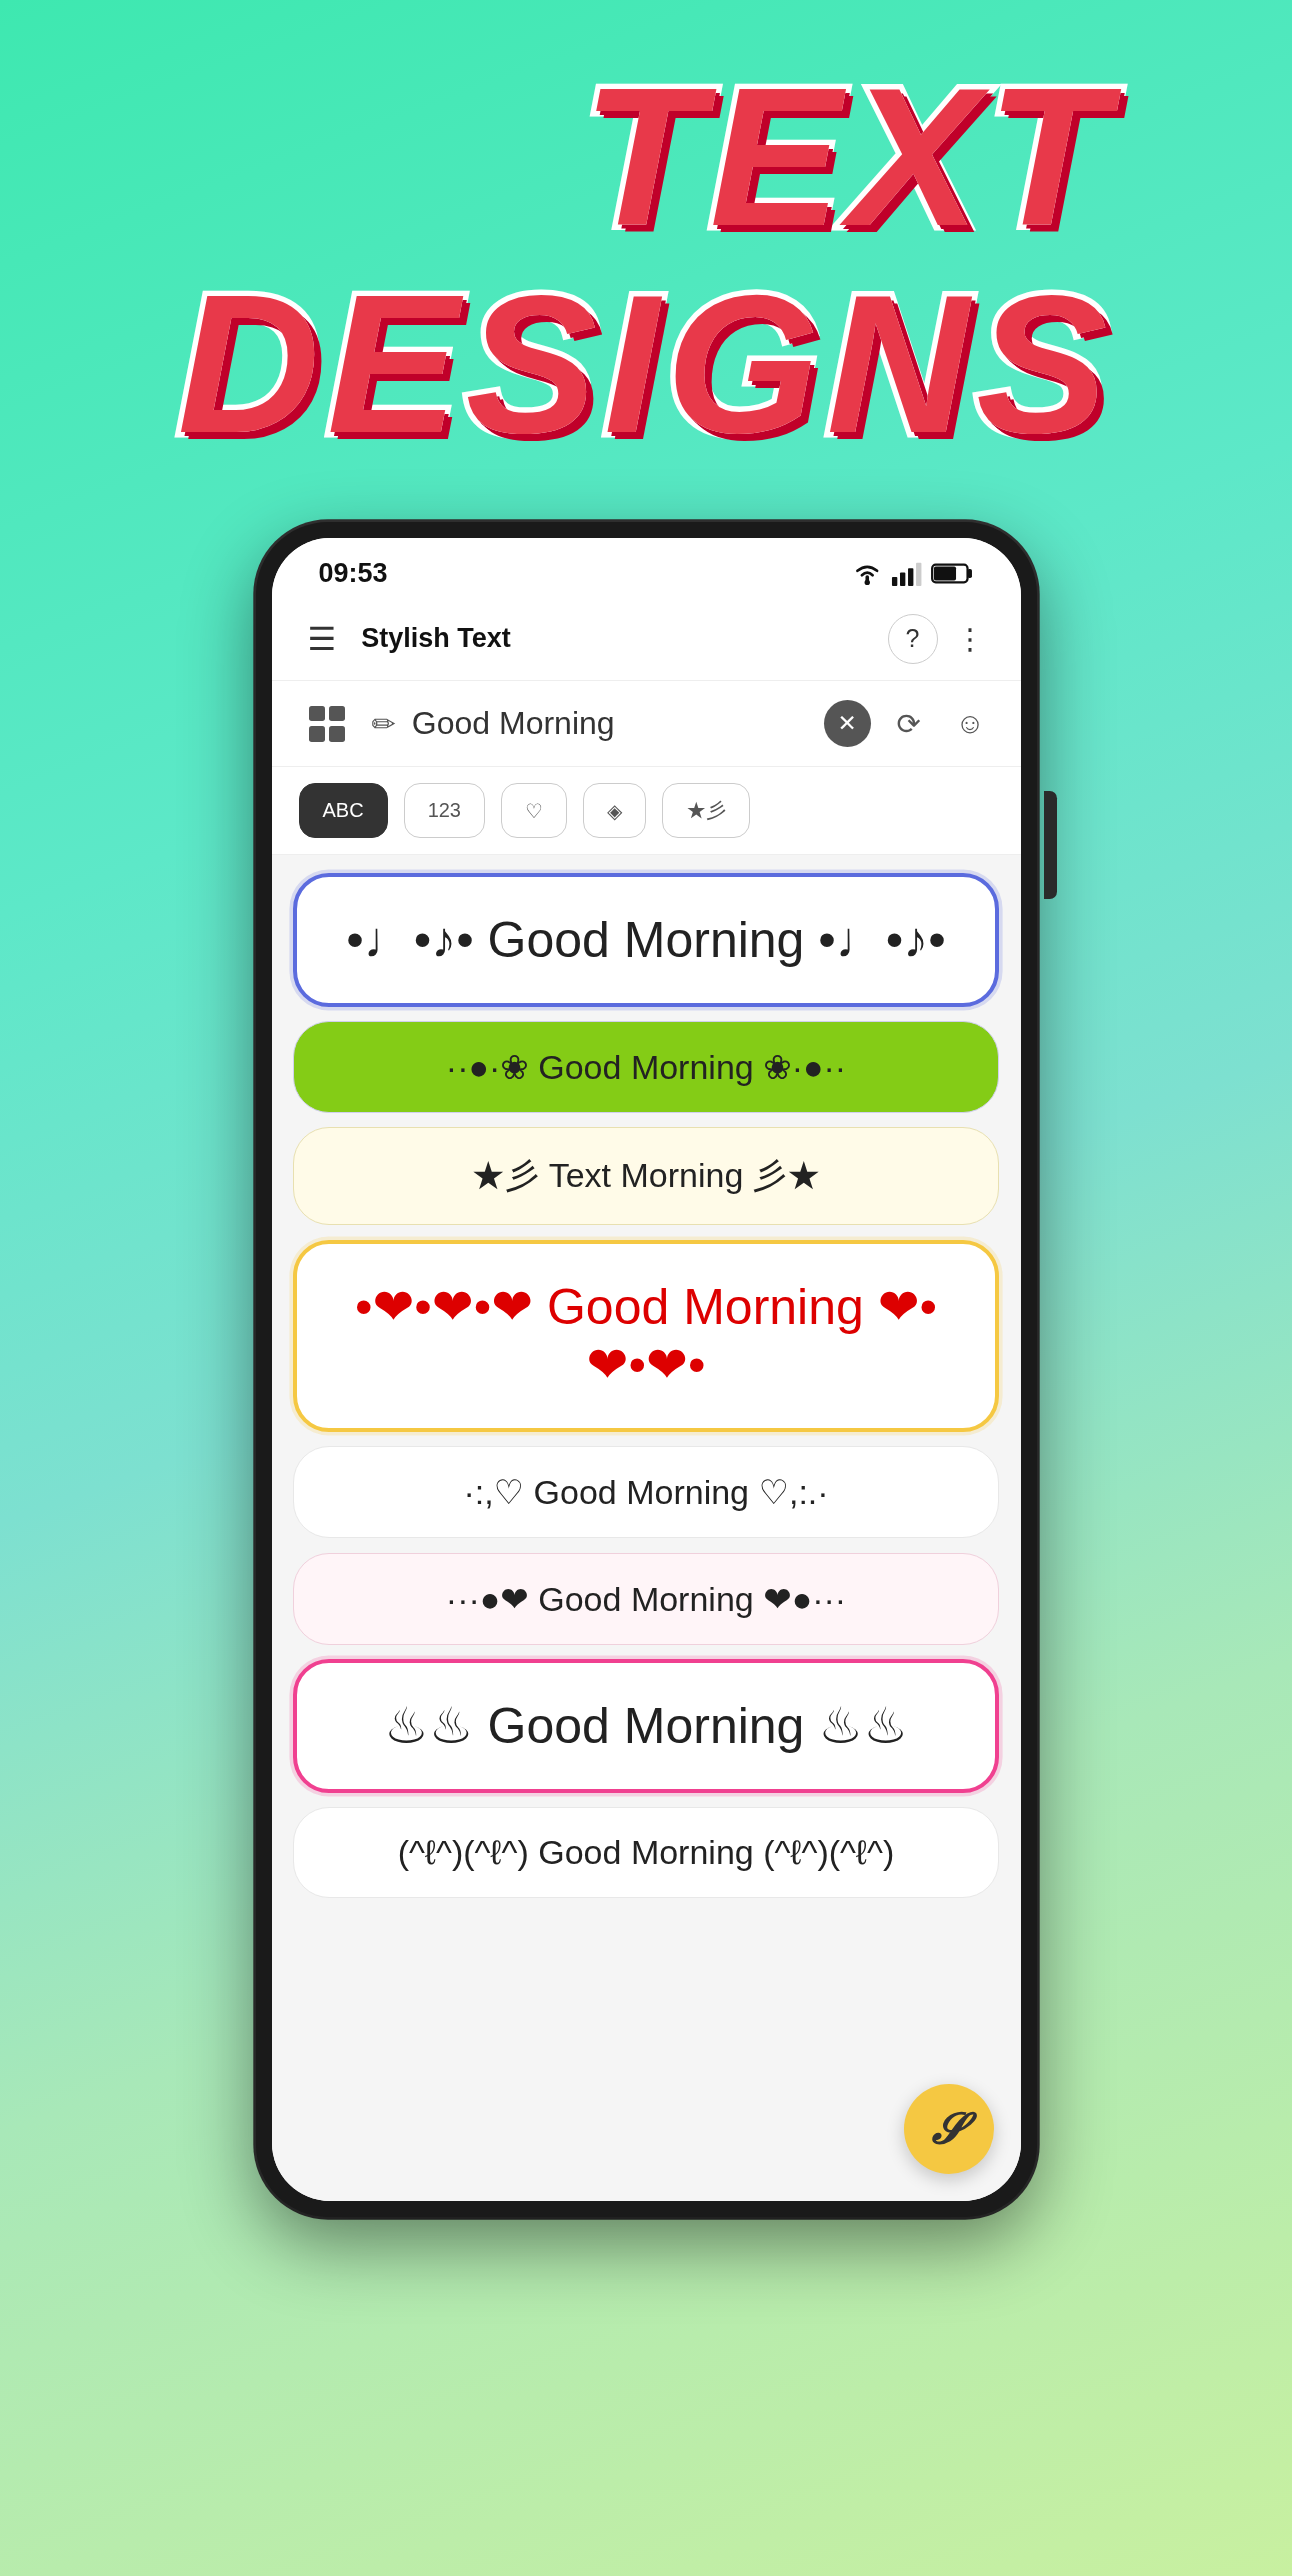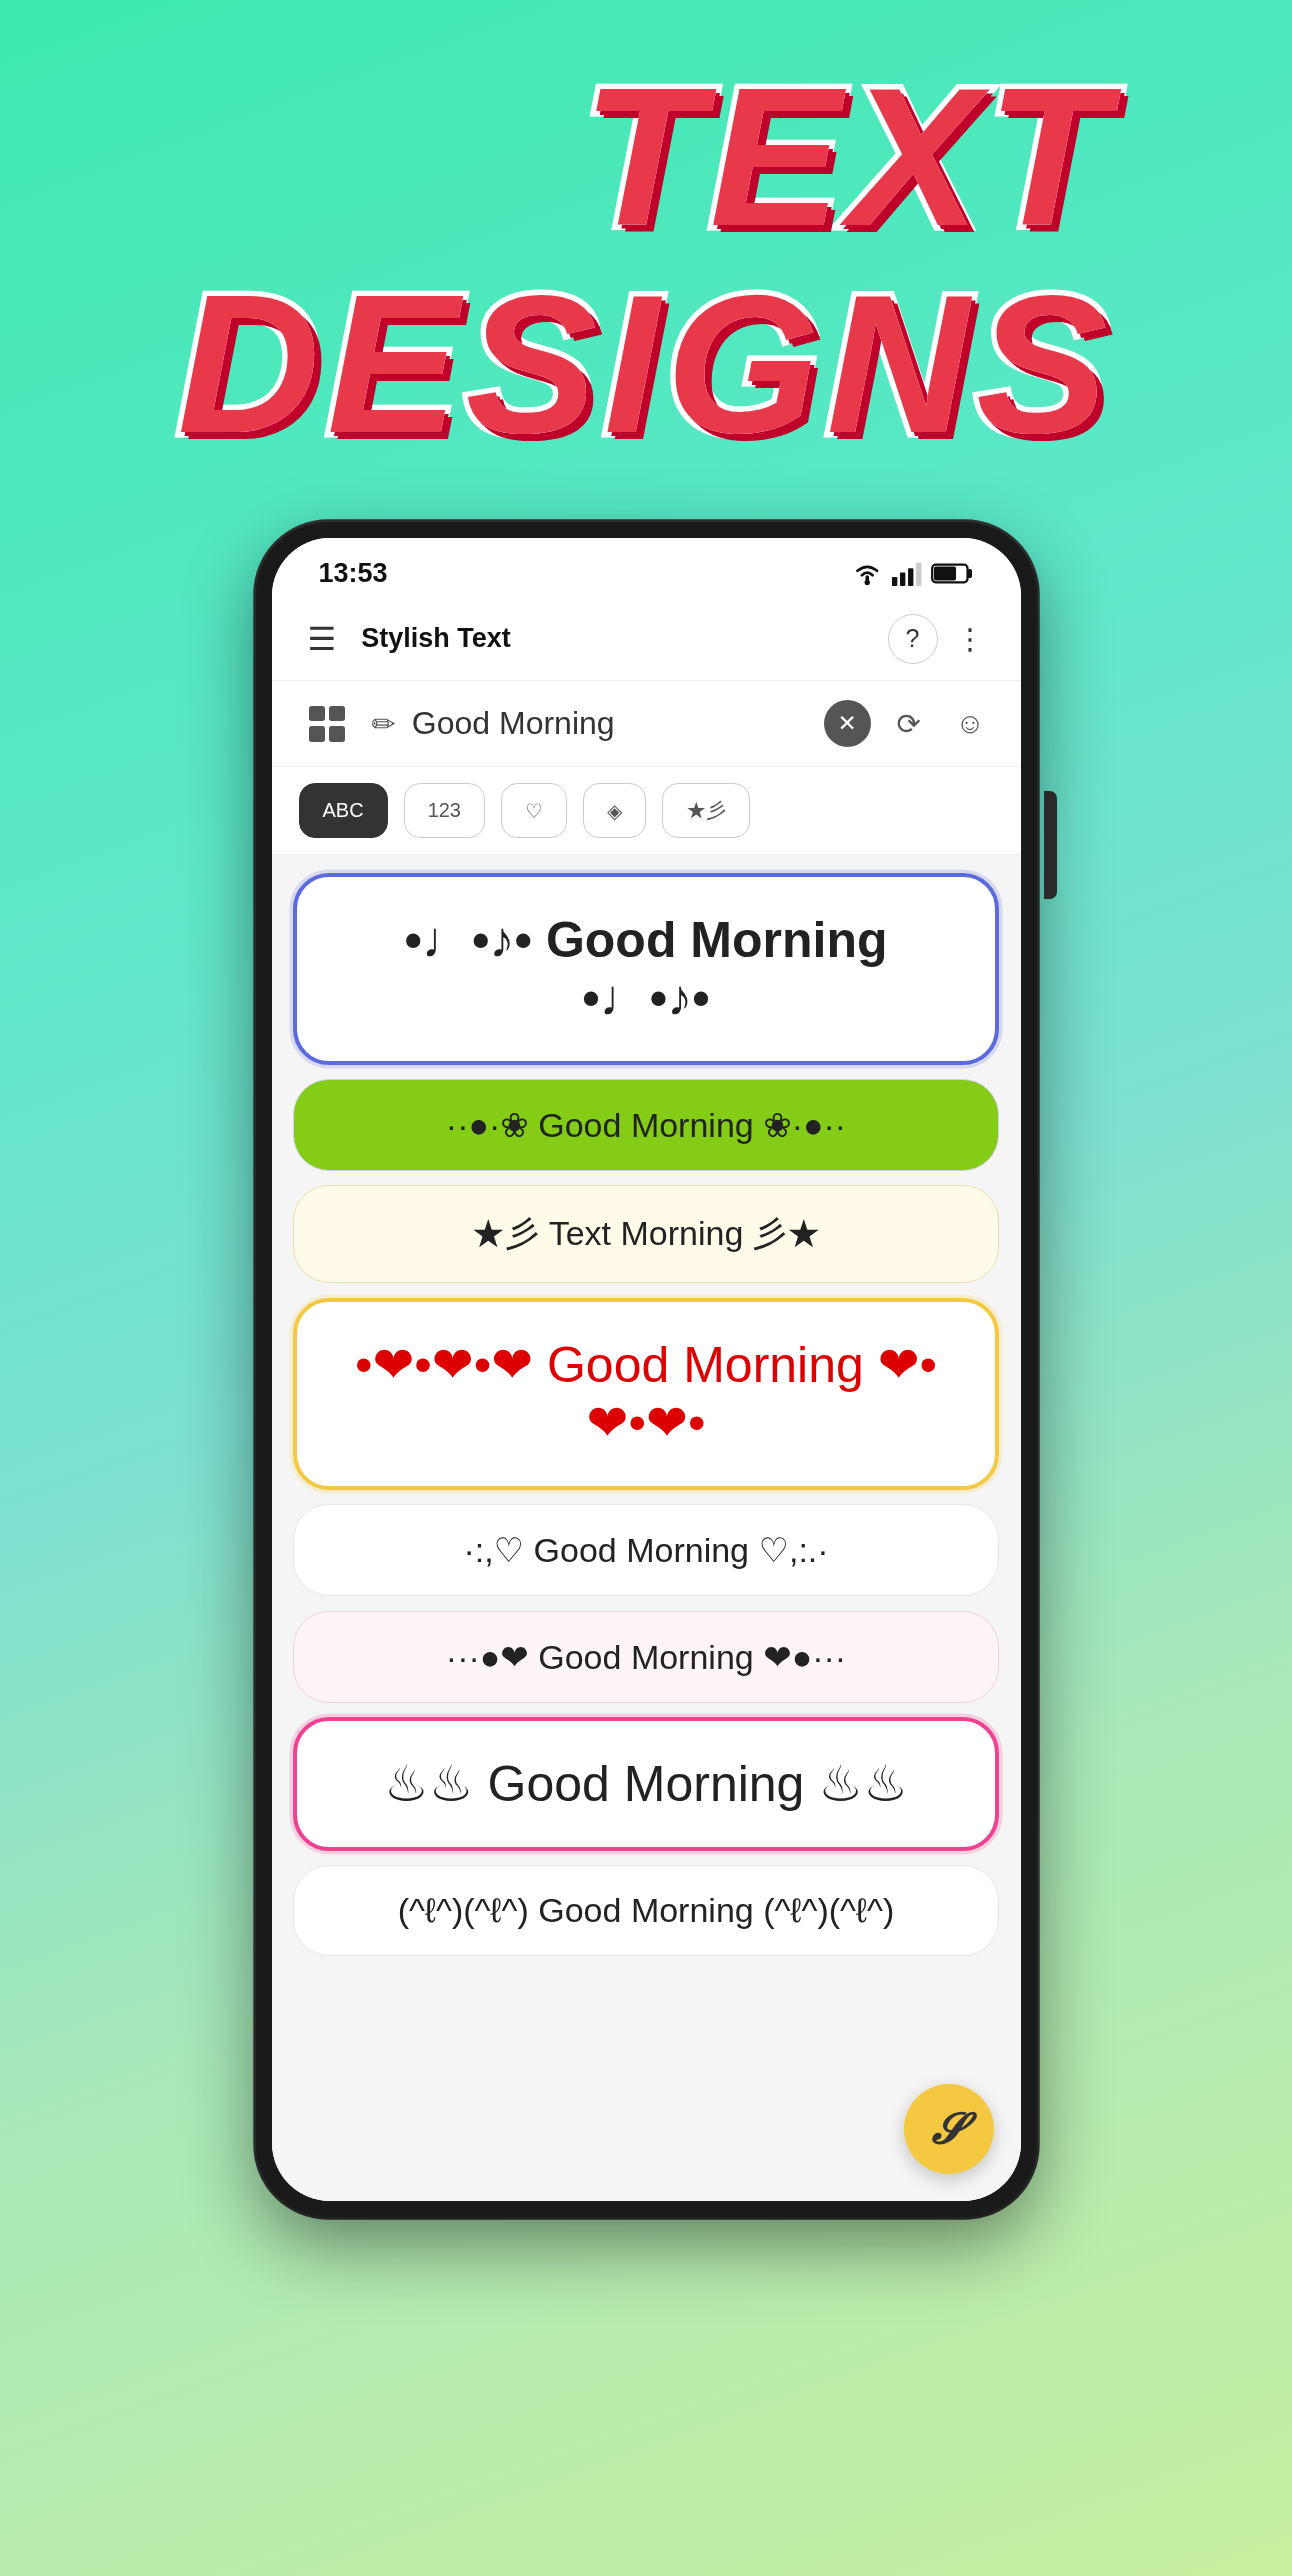--- a/index.html
+++ b/index.html
@@ -325,7 +325,7 @@
     <div class="phone-inner">
 
       <div class="status-bar">
-        <span class="status-time">13:53</span>
+        <span class="status-time">09:53</span>
         <div class="status-icons">
 
           <svg width="30.5" height="25" viewBox="0 0 34 28">

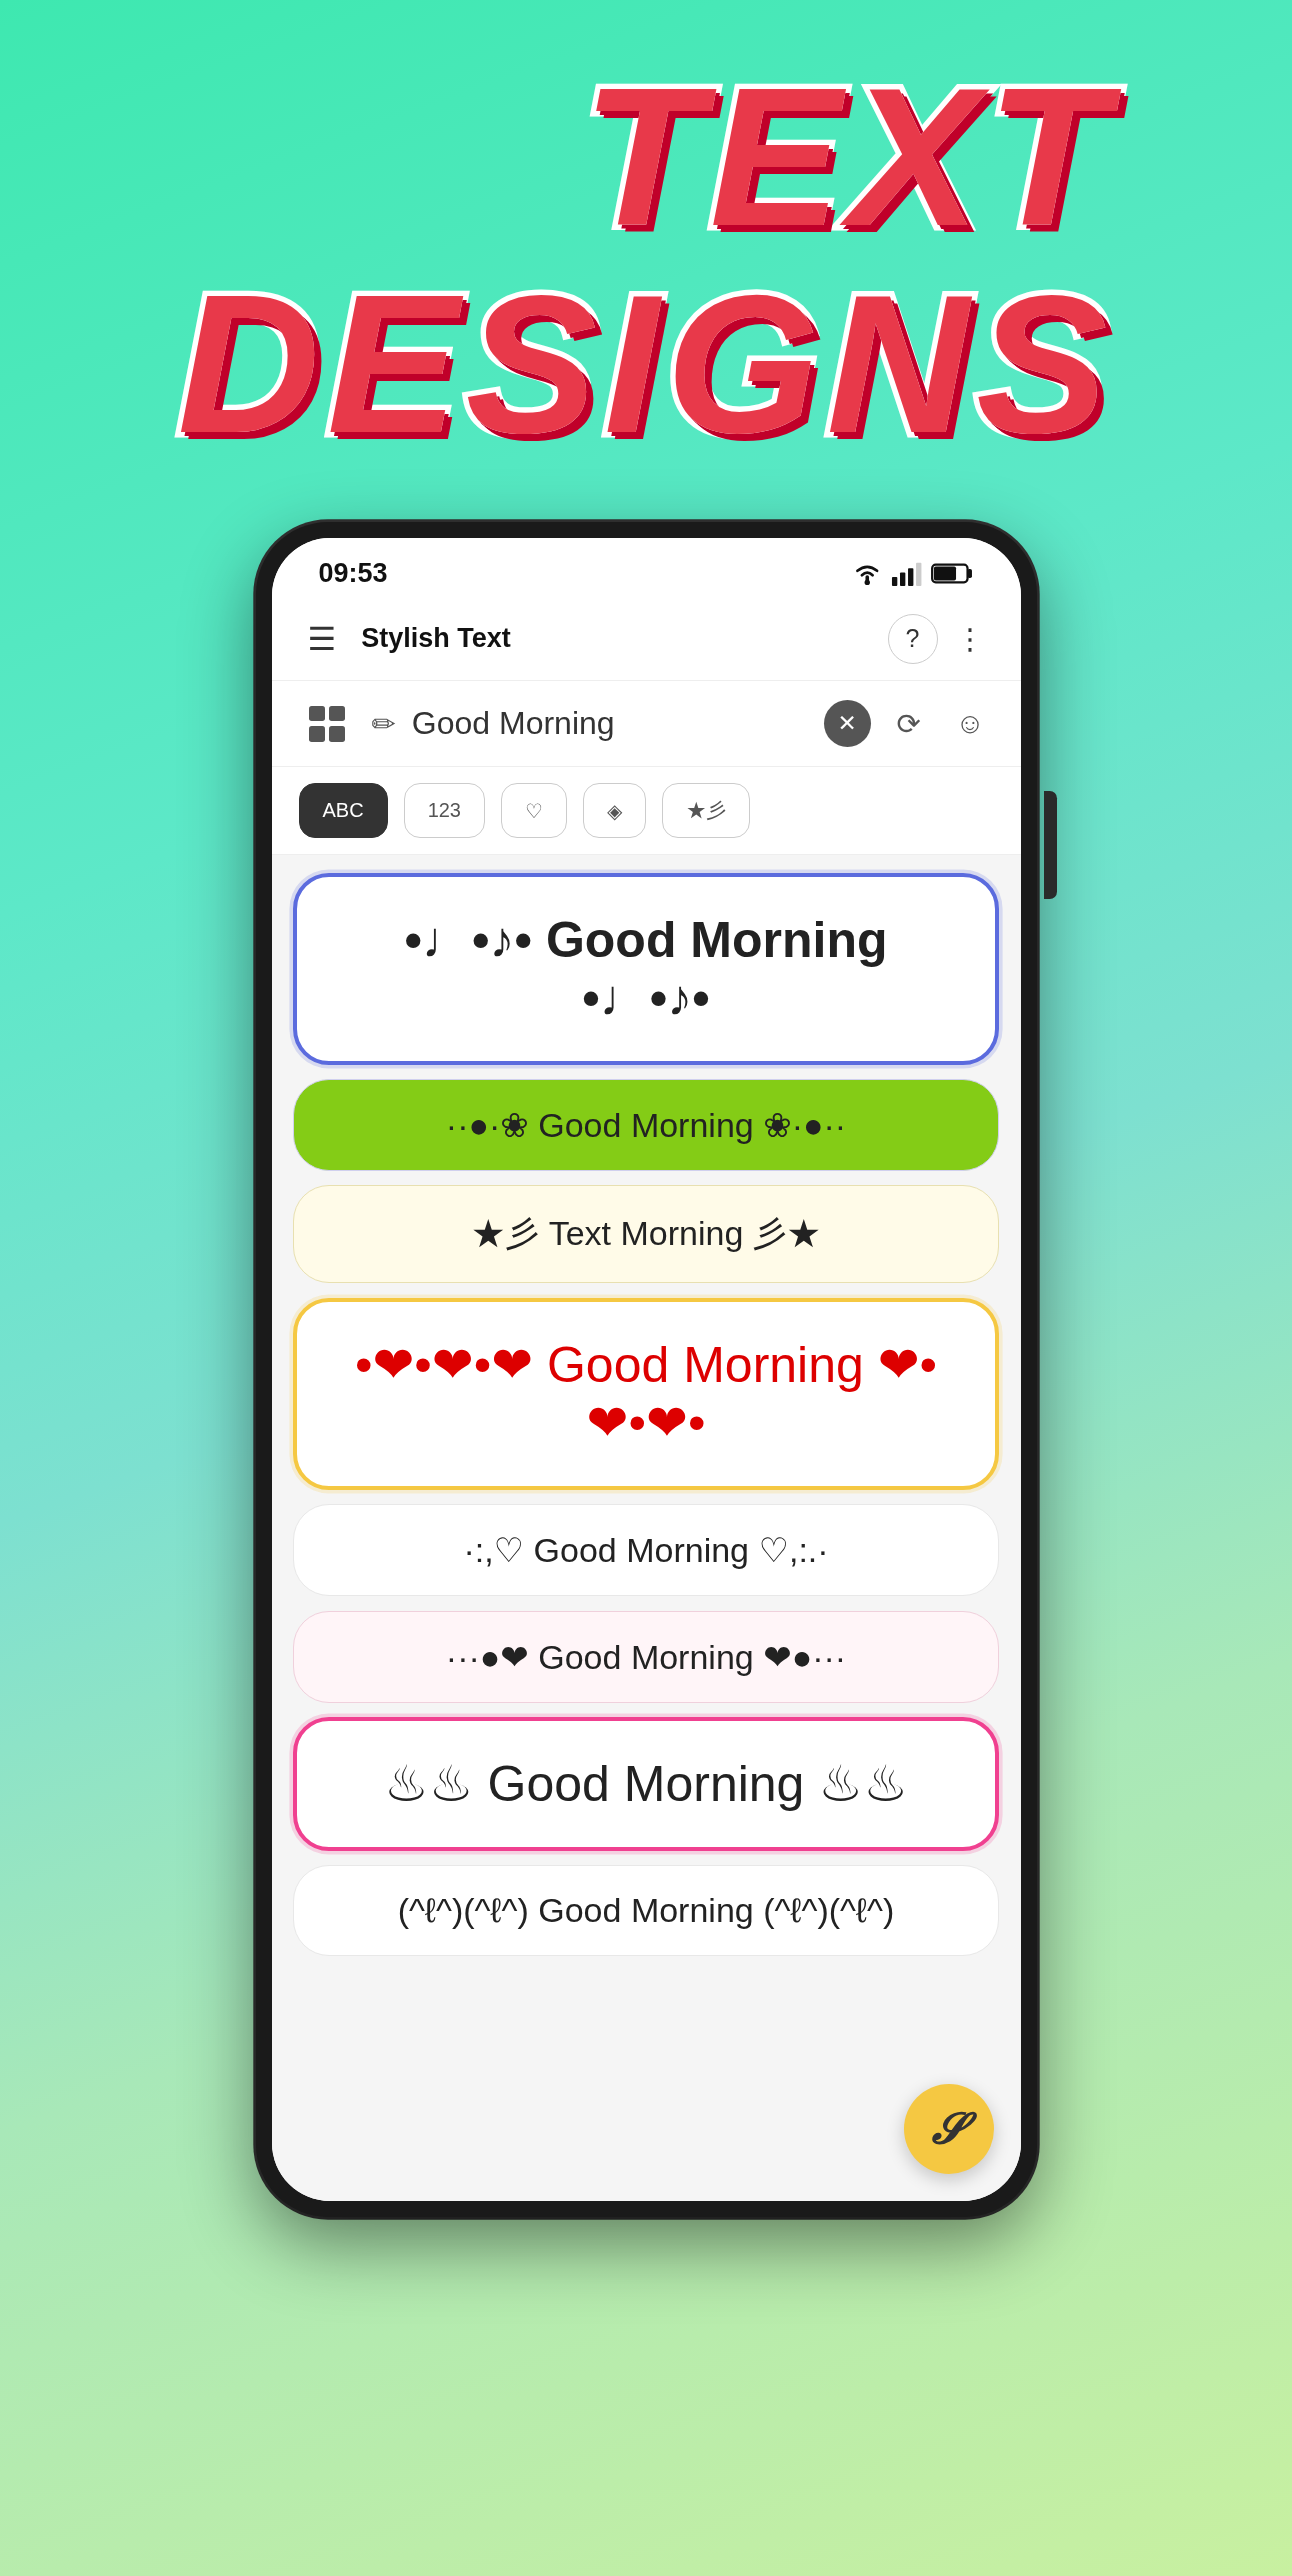--- a/index.html
+++ b/index.html
@@ -247,7 +247,6 @@
       border: 4.5px solid #5b6bde;
       background: #fff;
       box-shadow: 0 0 0 3.6px #5b6bde33;
-      font-weight: bold;
     }
 
     .text-item.selected-yellow {

